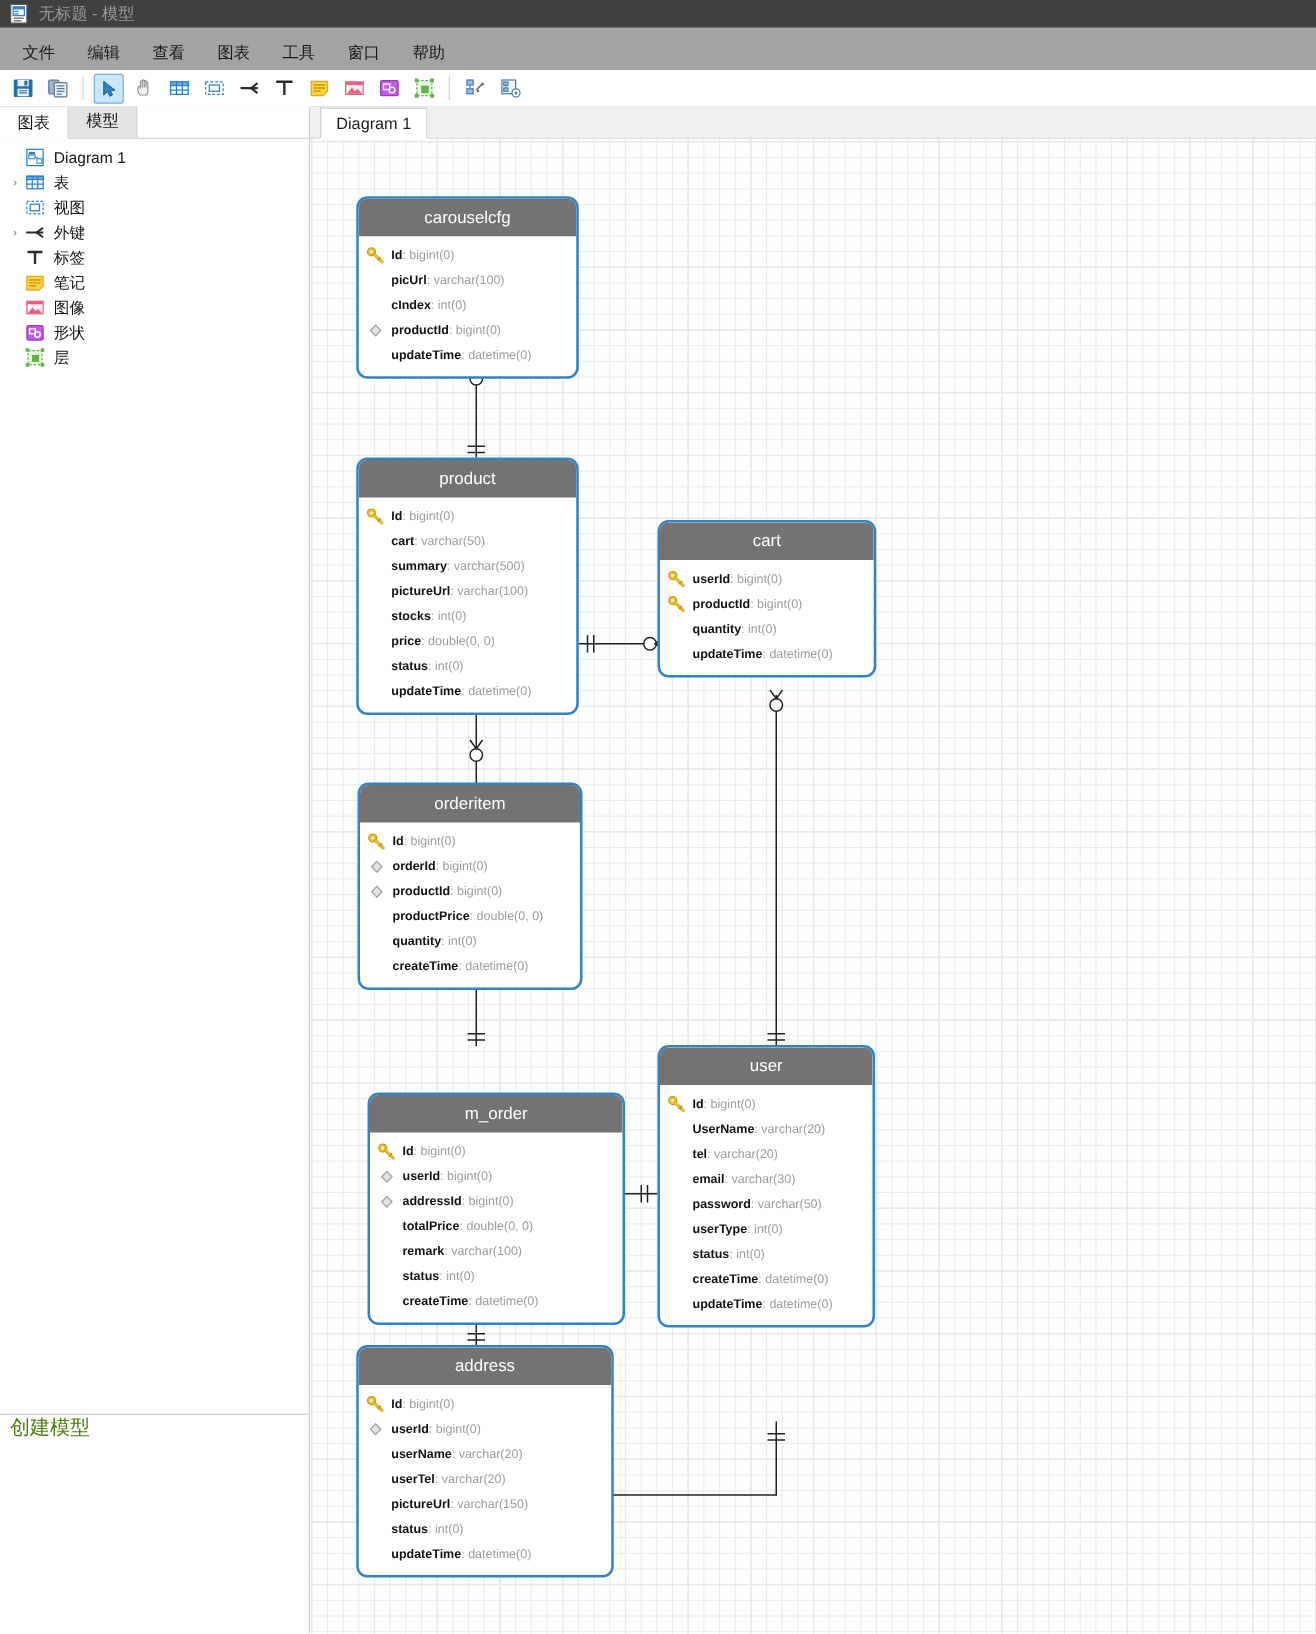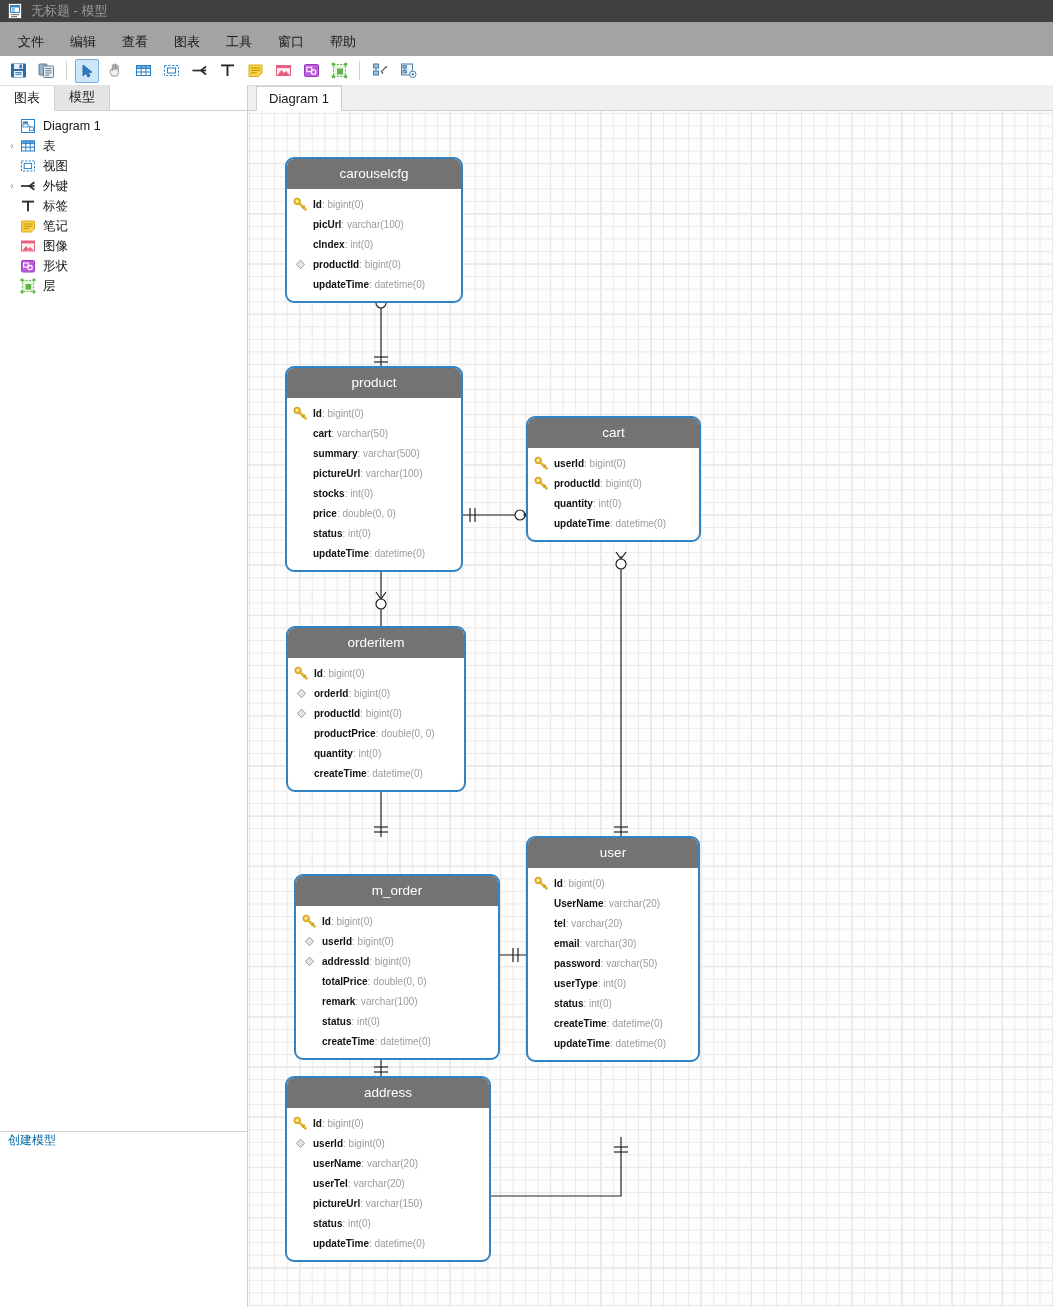--- a/index.html
+++ b/index.html
@@ -71,7 +71,7 @@
     position:absolute;left:0;top:1045px;width:248px;height:0;
     border-top:1px solid #d0d0d0;
   }
-  .statustext{position:absolute;left:8px;top:1046px;font-size:12px;color:#0369a1;}
+  .statustext{position:absolute;left:8px;top:1046px;font-size:16px;color:#4d7c0f;}
 
   
   .rightarea{

